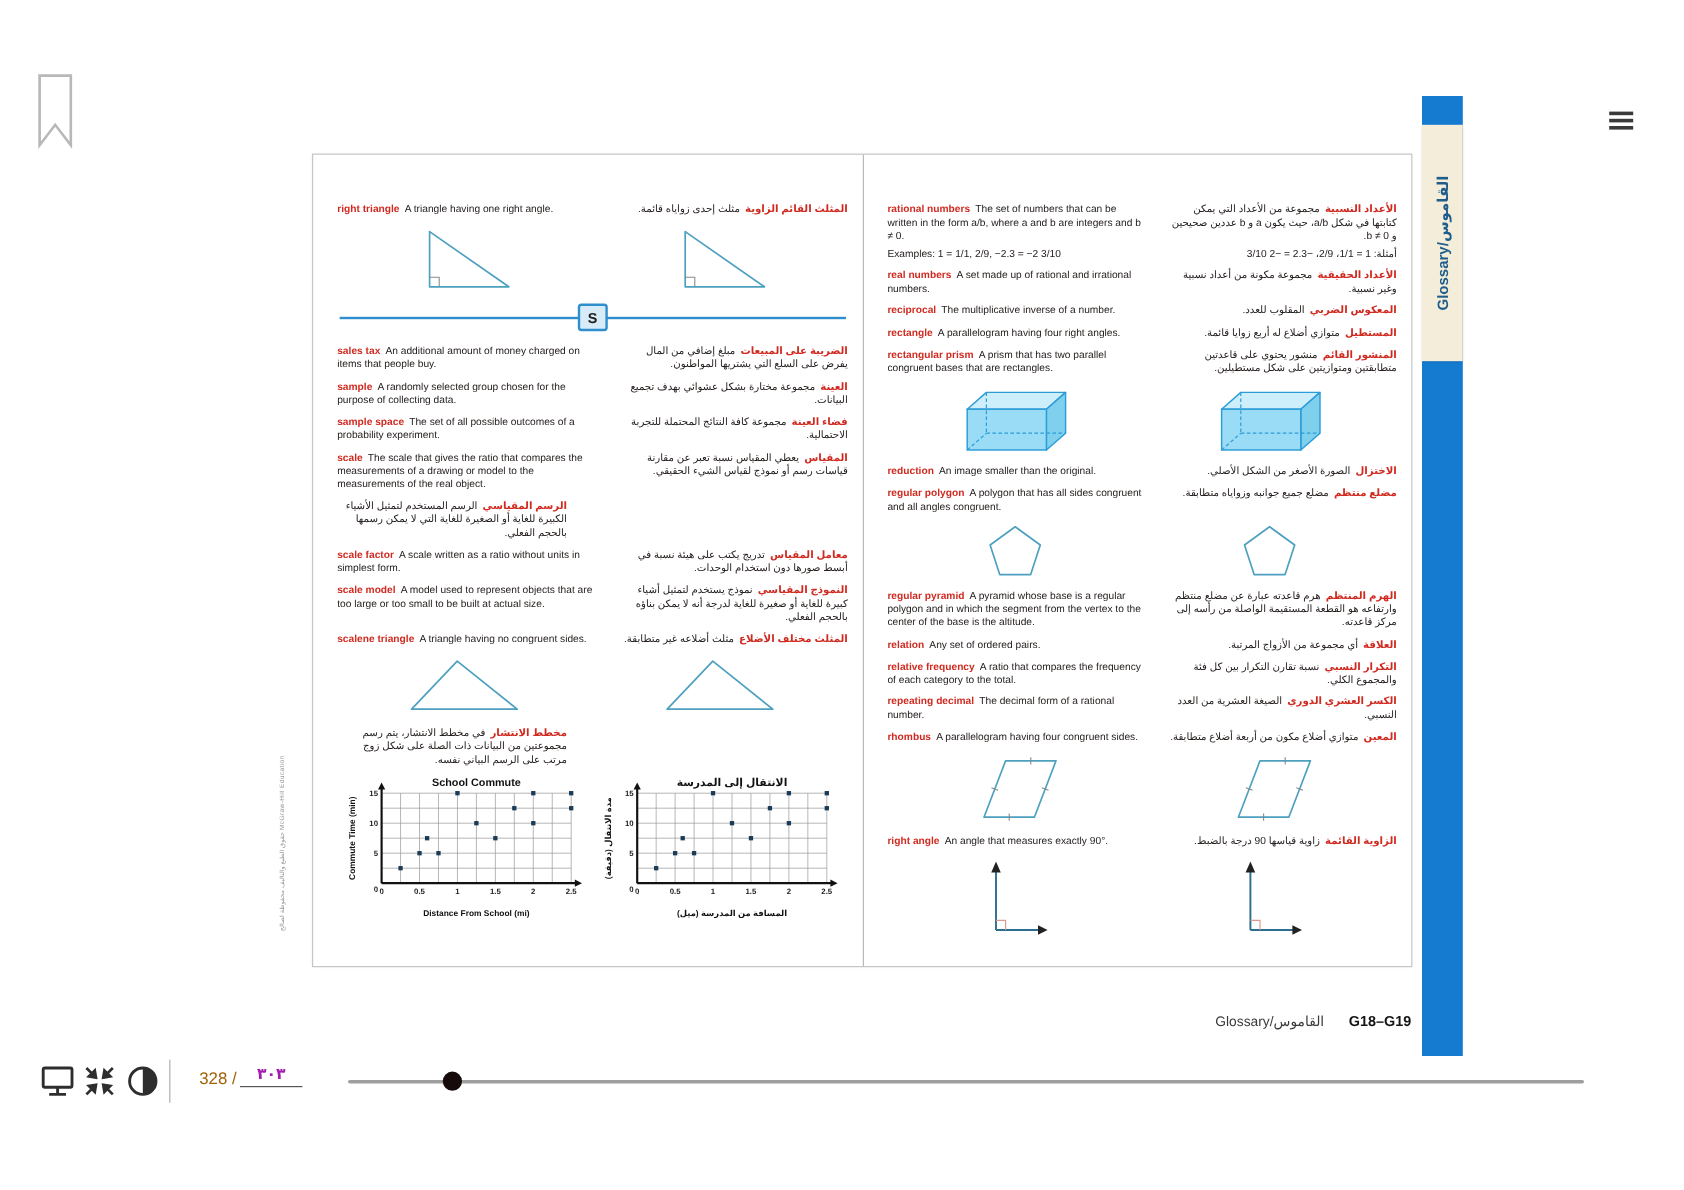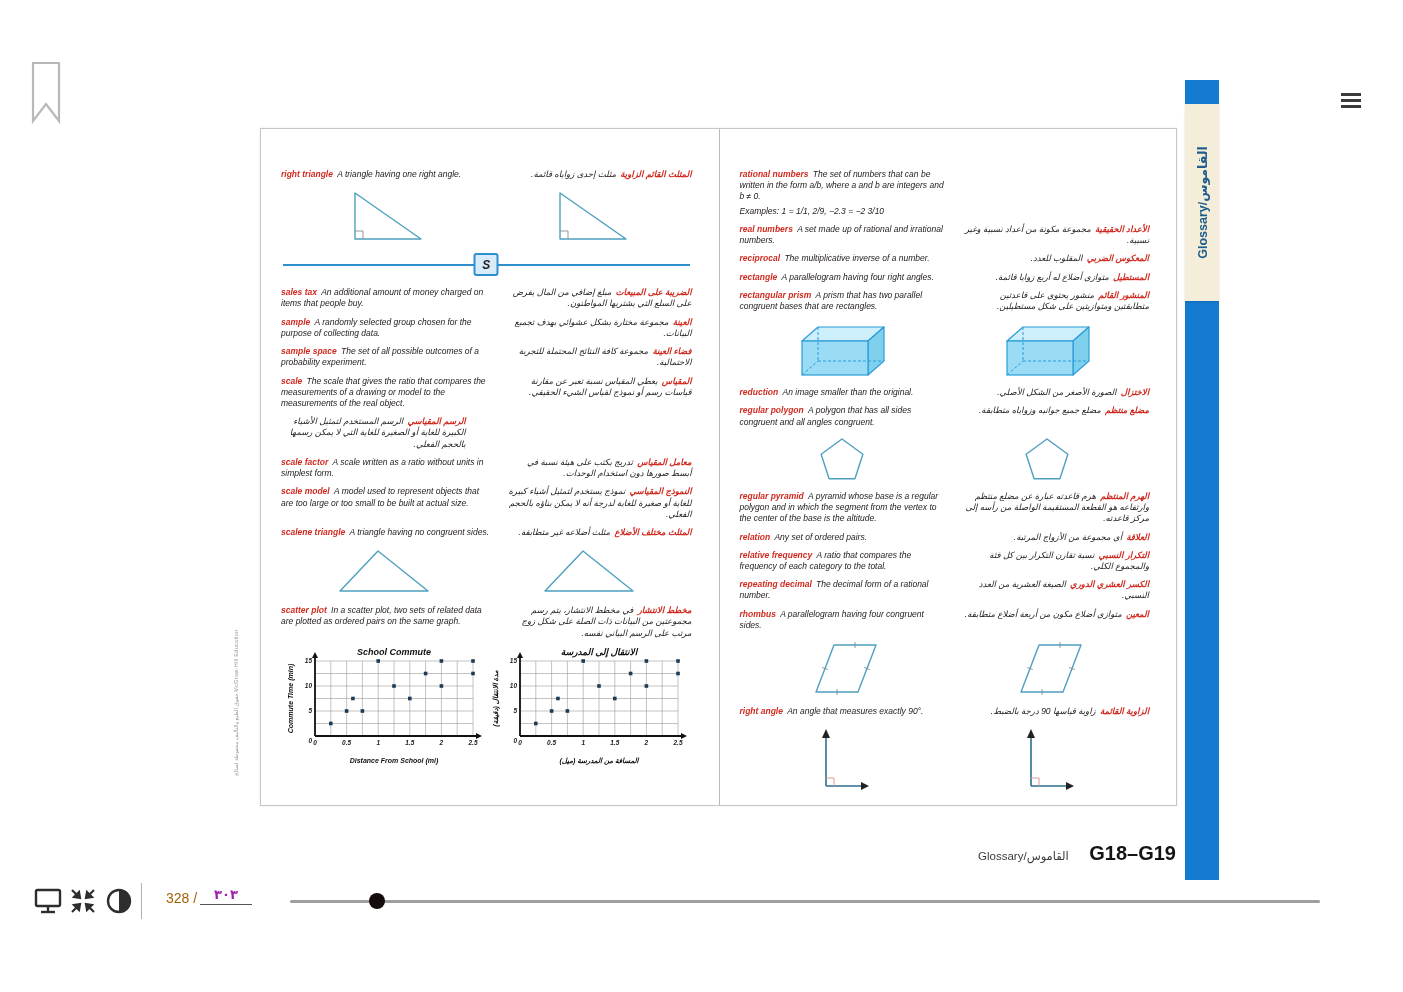--- a/index.html
+++ b/index.html
@@ -10,7 +10,7 @@
   
   .page-spread{position:absolute;left:260px;top:128px;width:917px;height:678px;
     border:1px solid #c6c6c6;background:#fff;display:flex;box-shadow:0 0 3px rgba(0,0,0,.08);}
-  .page-half{width:50%;padding:40px 27px 8px 20px;overflow:hidden;font-style:italic;}
+  .page-half{width:50%;padding:40px 12px 8px 20px;overflow:hidden;}
   .page-half.right{border-left:1px solid #b9b9b9;}
 
   .entry-row{display:flex;justify-content:space-between;gap:14px;margin-bottom:7px;

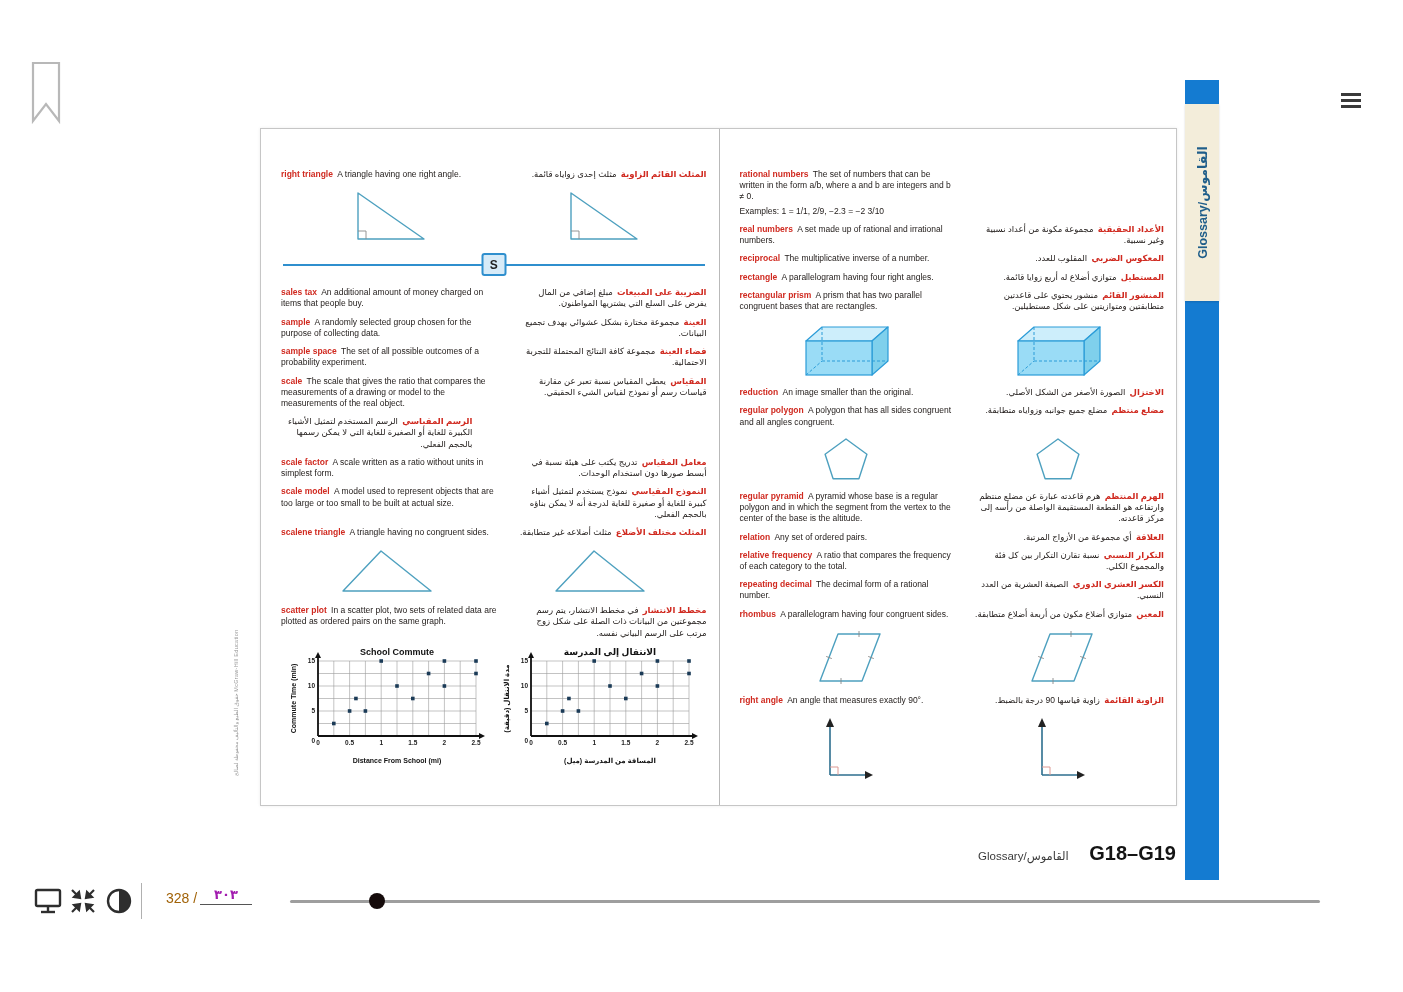--- a/index.html
+++ b/index.html
@@ -256,6 +256,7 @@
     <div class="page-half right" id="right-page">
         <div class="entry-row">
           <div class="col-en"><span class="term">rational numbers</span> <span class="def">The set of numbers that can be written in the form a/b, where a and b are integers and b ≠ 0.</span><div class="examples">Examples: 1 = 1/1, 2/9, −2.3 = −2 3/10</div></div>
+          <div class="col-ar" dir="rtl"><span class="term">الأعداد النسبية</span> <span class="def">مجموعة من الأعداد التي يمكن كتابتها في شكل a/b، حيث يكون a و b عددين صحيحين و b ≠ 0.</span><div class="examples">أمثلة: 1 = 1/1، 2/9، −2.3 = −2 3/10</div></div>
         </div>
         <div class="entry-row">
           <div class="col-en"><span class="term">real numbers</span> <span class="def">A set made up of rational and irrational numbers.</span></div>

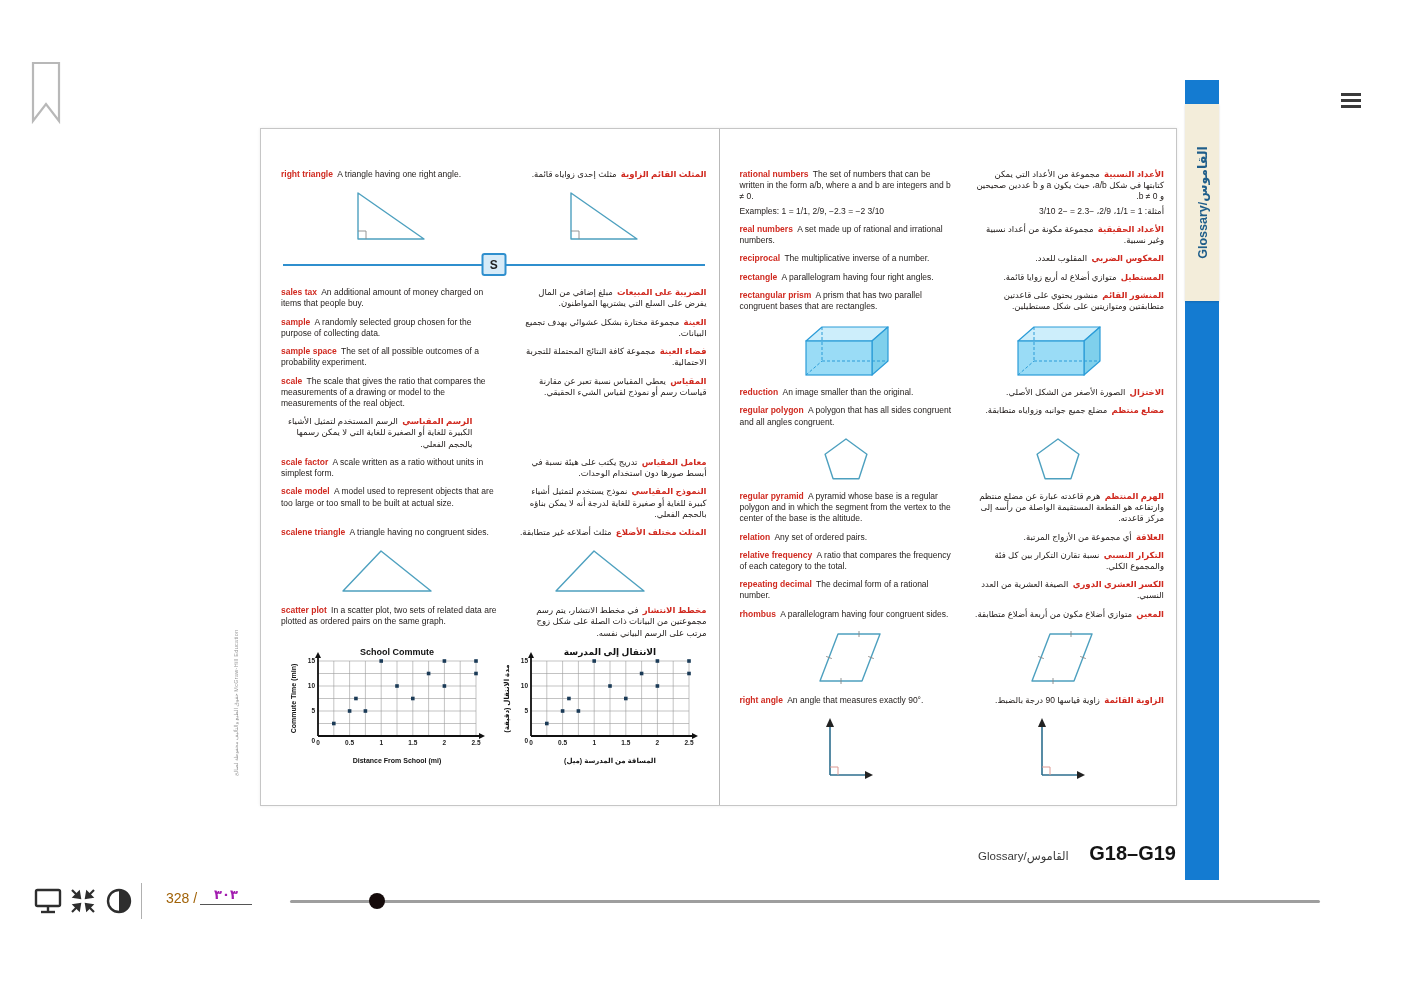--- a/index.html
+++ b/index.html
@@ -145,7 +145,6 @@
           </div>
         </div>
         <div class="entry-row">
-          <div class="col-en"><span class="term">scatter plot</span> <span class="def">In a scatter plot, two sets of related data are plotted as ordered pairs on the same graph.</span></div>
           <div class="col-ar" dir="rtl"><span class="term">مخطط الانتشار</span> <span class="def">في مخطط الانتشار، يتم رسم مجموعتين من البيانات ذات الصلة على شكل زوج مرتب على الرسم البياني نفسه.</span></div>
         </div>
         <div class="figure-row">

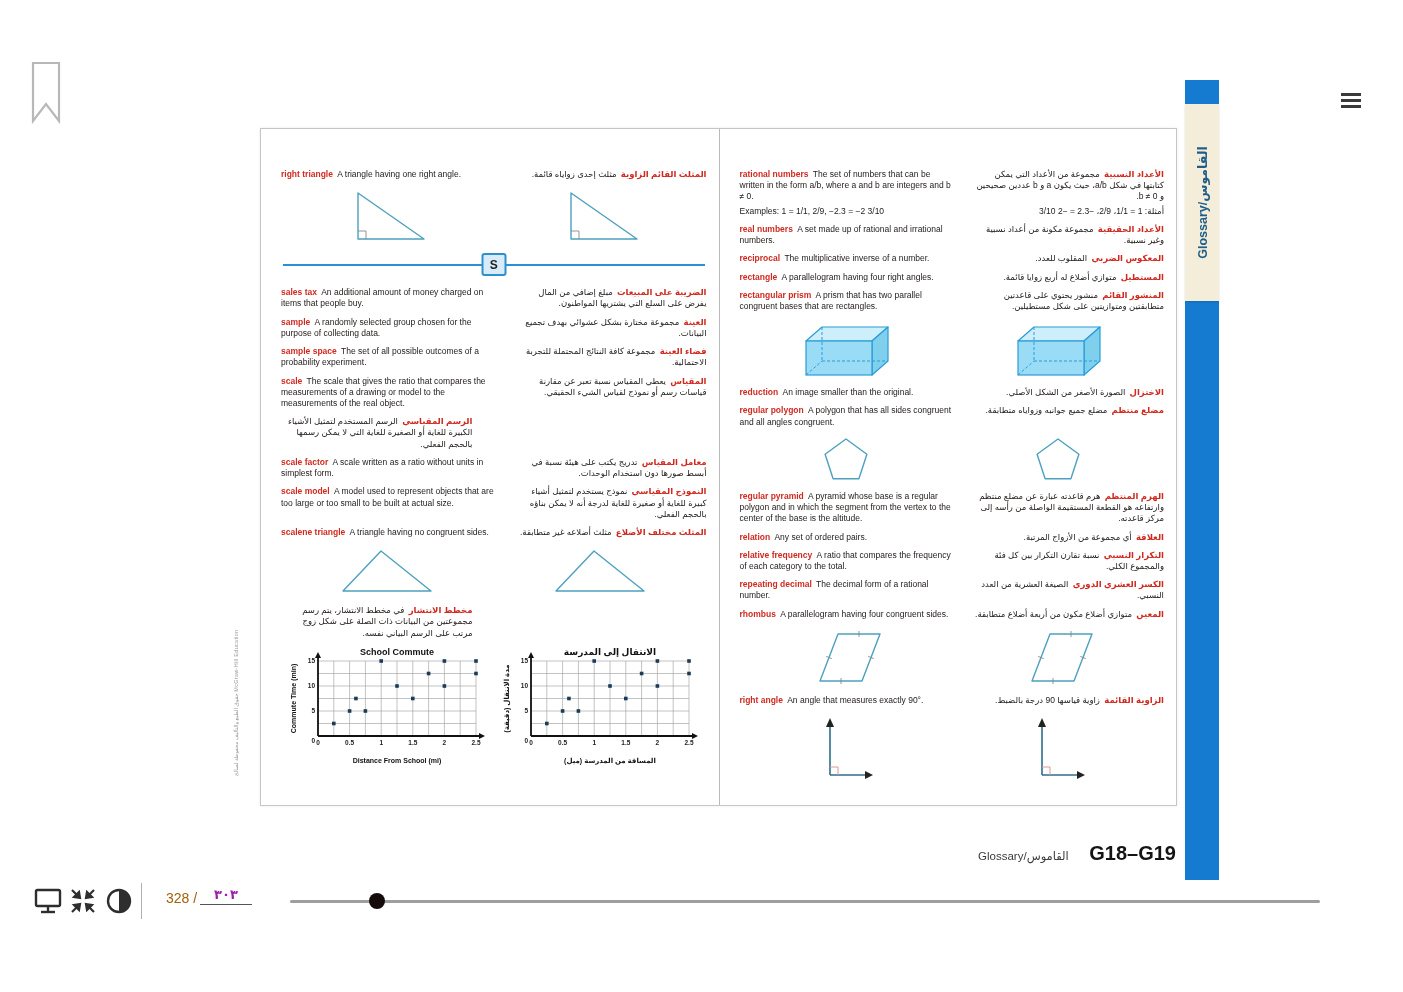--- a/index.html
+++ b/index.html
@@ -36,7 +36,7 @@
   
   .footer{position:absolute;left:930px;top:842px;width:246px;text-align:right;}
   .footer .flabel{font-size:11.5px;color:#3a3a3a;}
-  .footer .fpages{font-size:20px;font-weight:bold;color:#141414;margin-left:16px;}
+  .footer .fpages{font-size:12px;font-weight:bold;color:#141414;margin-left:16px;}
 
   
   .side-bar{position:absolute;left:1185px;top:80px;width:34px;height:800px;background:#147bd1;}

